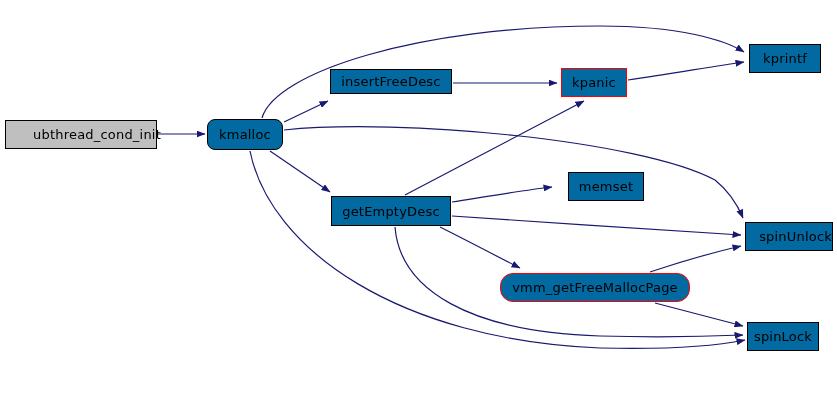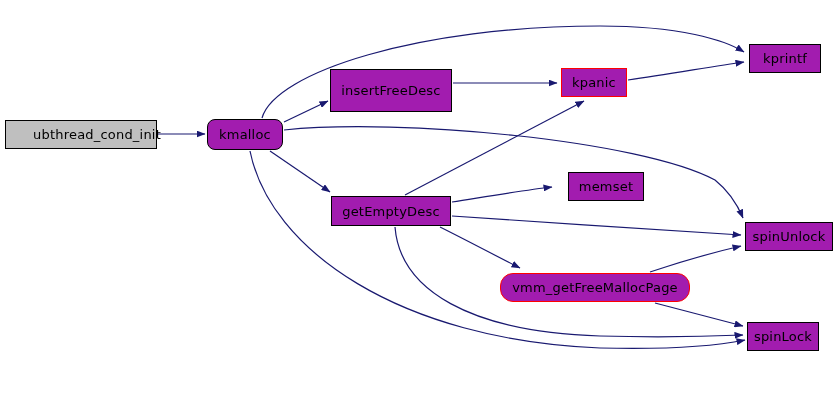--- a/index.html
+++ b/index.html
@@ -30,7 +30,7 @@
     display: flex;
     align-items: center;
     justify-content: center;
-    background: #a21caf;
+    background: #0369a1;
     border: 1px solid #000000;
     color: #000000;
     font-size: 13px;

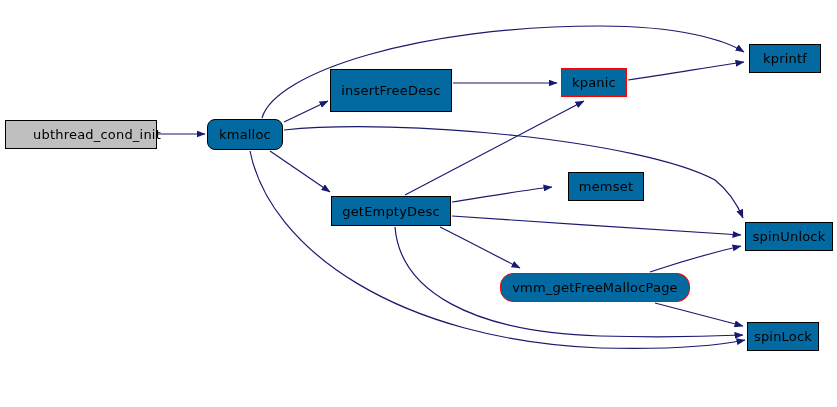--- a/index.html
+++ b/index.html
@@ -104,7 +104,7 @@
     <span class="node-label">kmalloc</span>
   </div>
 
-  <div class="node" style="left:330px; top:69px; width:122px; height:43px;">
+  <div class="node" style="left:330px; top:69px; width:122px; height:25px;">
     <span class="node-label">insertFreeDesc</span>
   </div>
 

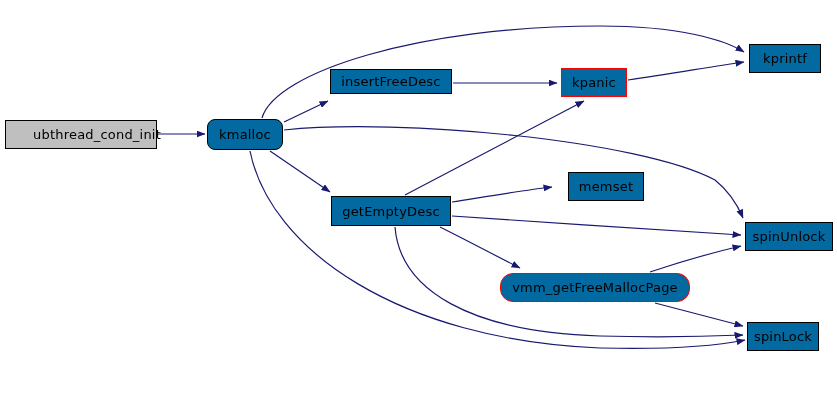--- a/index.html
+++ b/index.html
@@ -124,7 +124,7 @@
     <span class="node-label">memset</span>
   </div>
 
-  <div class="node" style="left:745px; top:222px; width:88px; height:29px;">
+  <div class="node" style="left:745px; top:222px; width:88px; height:29px;justify-content:flex-end;">
     <span class="node-label">spinUnlock</span>
   </div>
 

